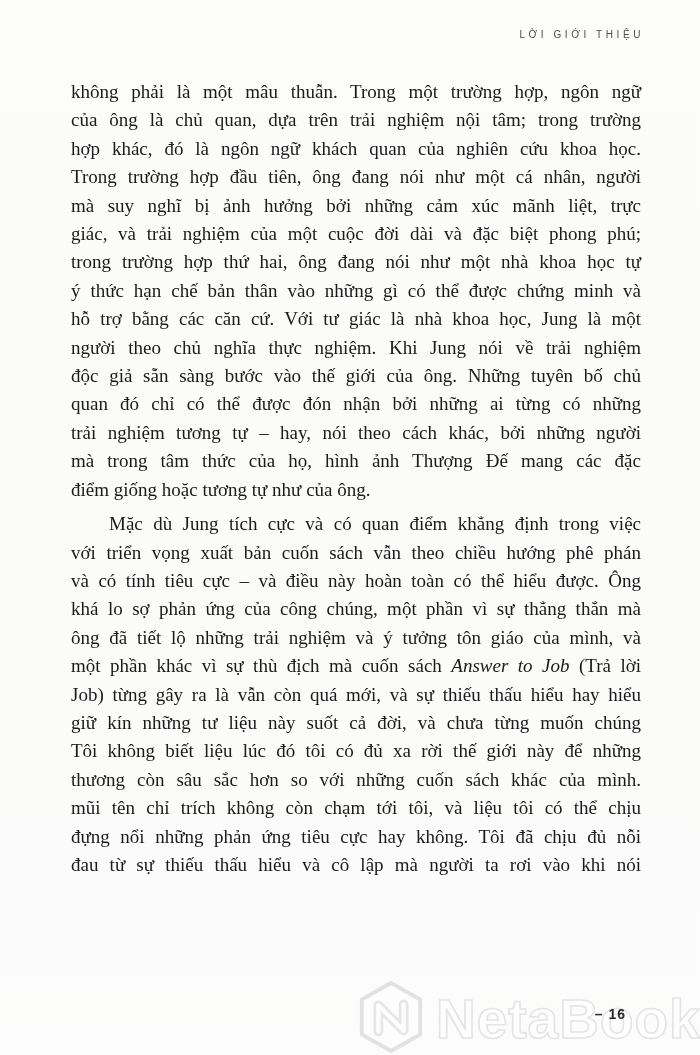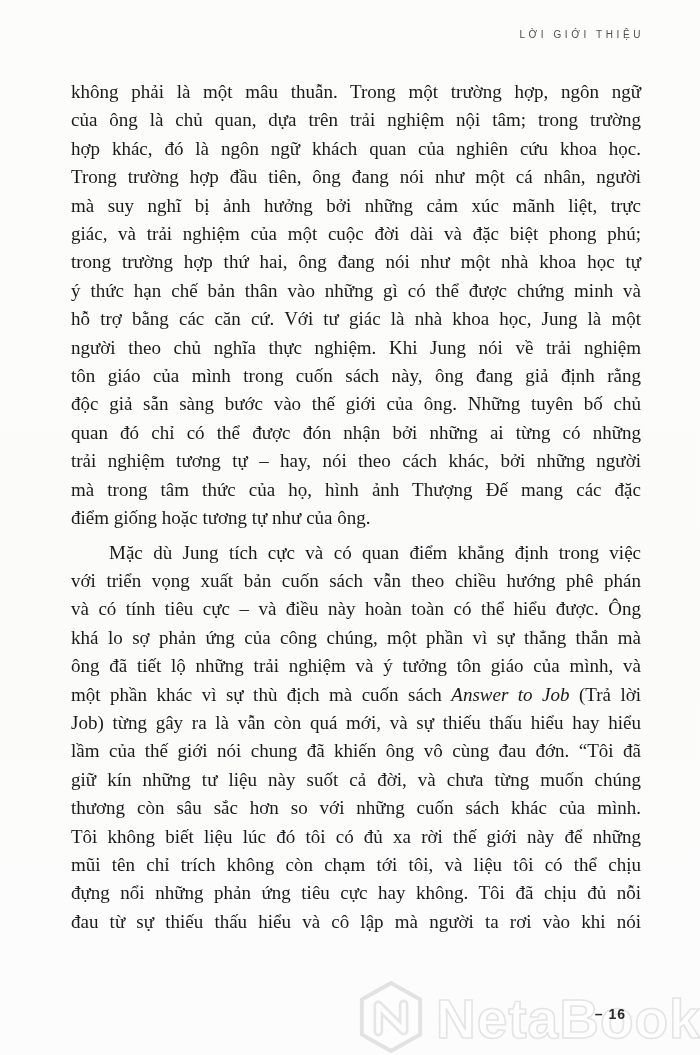--- a/index.html
+++ b/index.html
@@ -108,7 +108,6 @@
         <div class="text-line">ý thức hạn chế bản thân vào những gì có thể được chứng minh và</div>
         <div class="text-line">hỗ trợ bằng các căn cứ. Với tư giác là nhà khoa học, Jung là một</div>
         <div class="text-line">người theo chủ nghĩa thực nghiệm. Khi Jung nói về trải nghiệm</div>
-        <div class="text-line">tôn giáo của mình trong cuốn sách này, ông đang giả định rằng</div>
         <div class="text-line">độc giả sẵn sàng bước vào thế giới của ông. Những tuyên bố chủ</div>
         <div class="text-line">quan đó chỉ có thể được đón nhận bởi những ai từng có những</div>
         <div class="text-line">trải nghiệm tương tự – hay, nói theo cách khác, bởi những người</div>

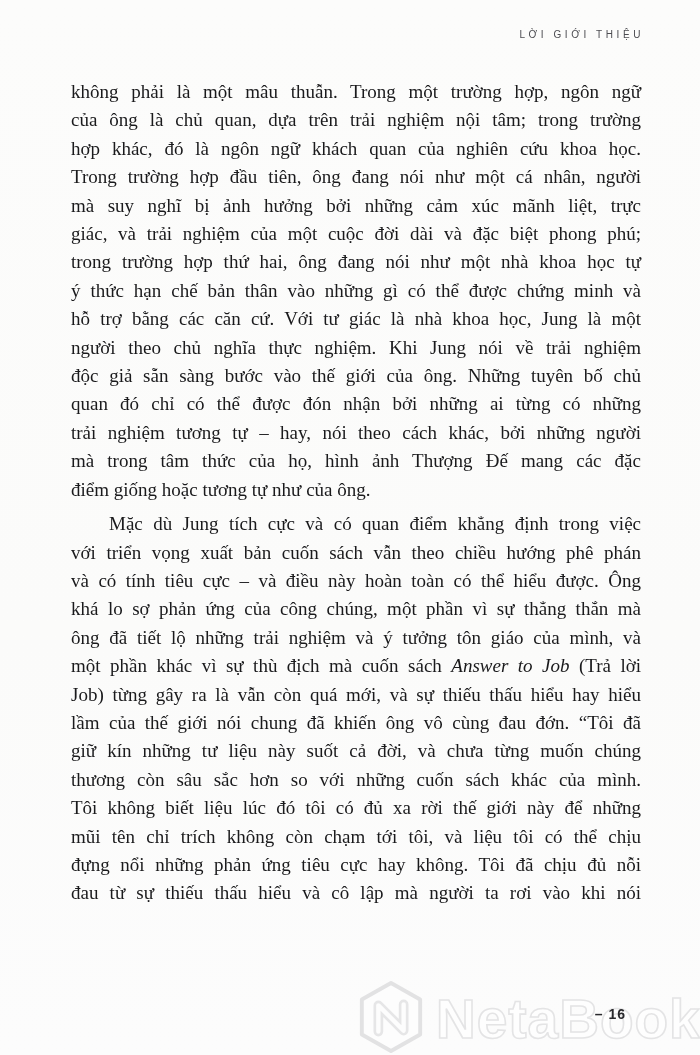--- a/index.html
+++ b/index.html
@@ -122,7 +122,6 @@
         <div class="text-line">ông đã tiết lộ những trải nghiệm và ý tưởng tôn giáo của mình, và</div>
         <div class="text-line"><span>một phần khác vì sự thù địch mà cuốn sách </span><span class="italic">Answer to Job</span><span> (Trả lời</span></div>
         <div class="text-line">Job) từng gây ra là vẫn còn quá mới, và sự thiếu thấu hiểu hay hiểu</div>
-        <div class="text-line">lầm của thế giới nói chung đã khiến ông vô cùng đau đớn. “Tôi đã</div>
         <div class="text-line">giữ kín những tư liệu này suốt cả đời, và chưa từng muốn chúng</div>
         <div class="text-line">thương còn sâu sắc hơn so với những cuốn sách khác của mình.</div>
         <div class="text-line">Tôi không biết liệu lúc đó tôi có đủ xa rời thế giới này để những</div>

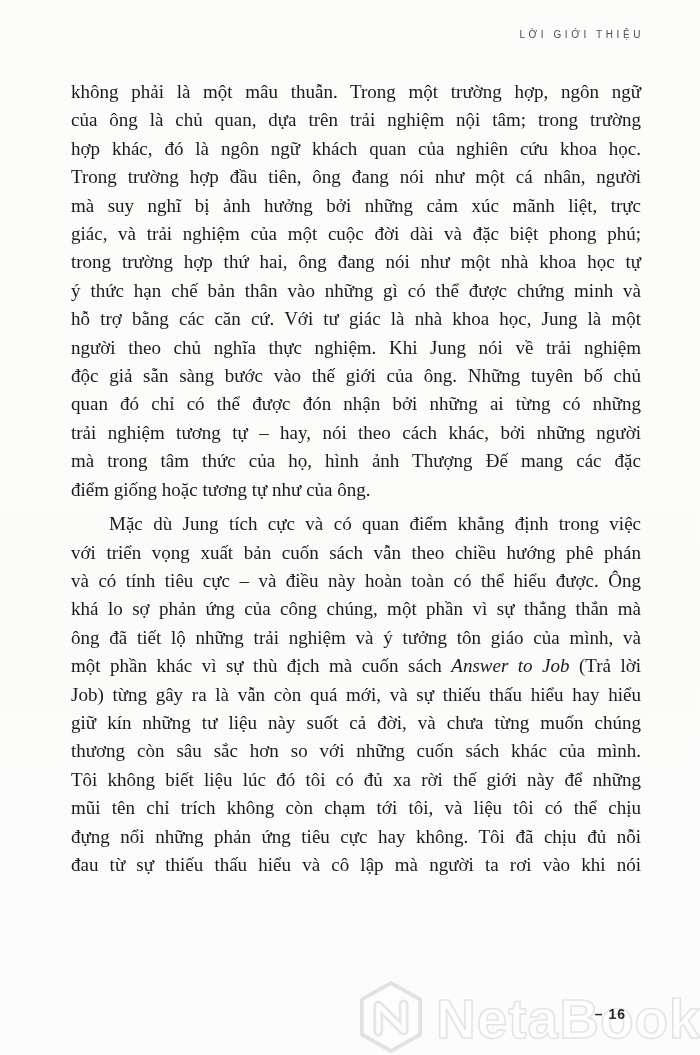--- a/index.html
+++ b/index.html
@@ -123,8 +123,8 @@
         <div class="text-line"><span>một phần khác vì sự thù địch mà cuốn sách </span><span class="italic">Answer to Job</span><span> (Trả lời</span></div>
         <div class="text-line">Job) từng gây ra là vẫn còn quá mới, và sự thiếu thấu hiểu hay hiểu</div>
         <div class="text-line">giữ kín những tư liệu này suốt cả đời, và chưa từng muốn chúng</div>
+        <div class="text-line">Tôi không biết liệu lúc đó tôi có đủ xa rời thế giới này để những</div>
         <div class="text-line">thương còn sâu sắc hơn so với những cuốn sách khác của mình.</div>
-        <div class="text-line">Tôi không biết liệu lúc đó tôi có đủ xa rời thế giới này để những</div>
         <div class="text-line">mũi tên chỉ trích không còn chạm tới tôi, và liệu tôi có thể chịu</div>
         <div class="text-line">đựng nổi những phản ứng tiêu cực hay không. Tôi đã chịu đủ nỗi</div>
         <div class="text-line">đau từ sự thiếu thấu hiểu và cô lập mà người ta rơi vào khi nói</div>

